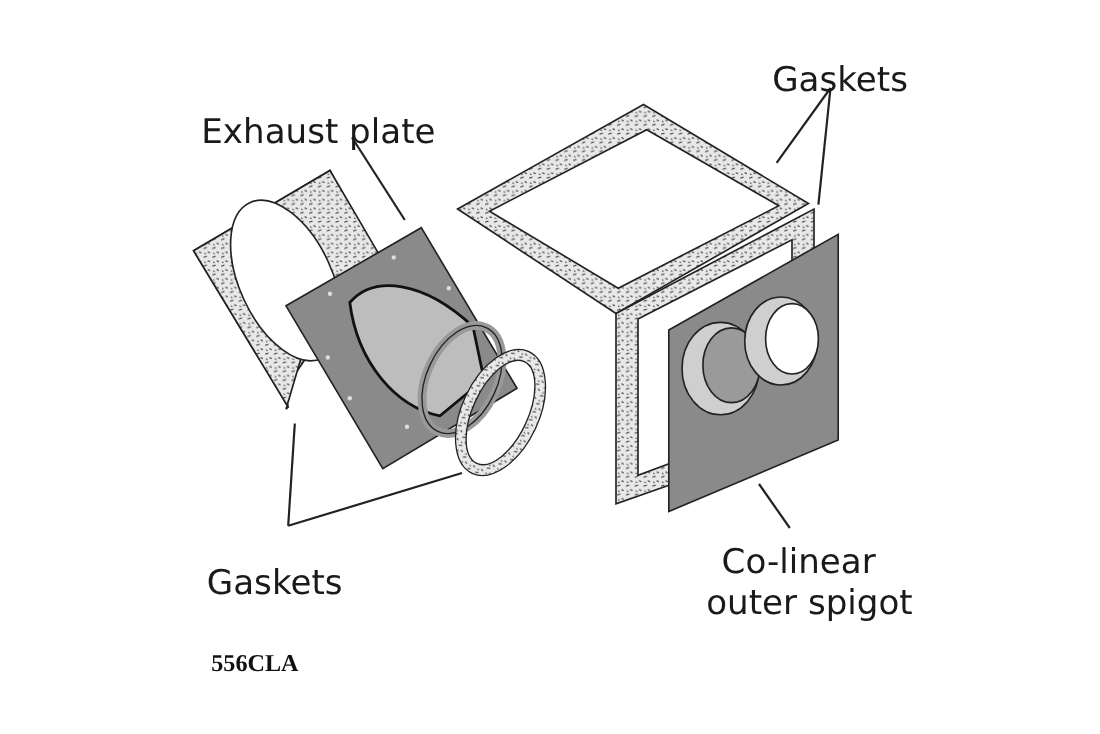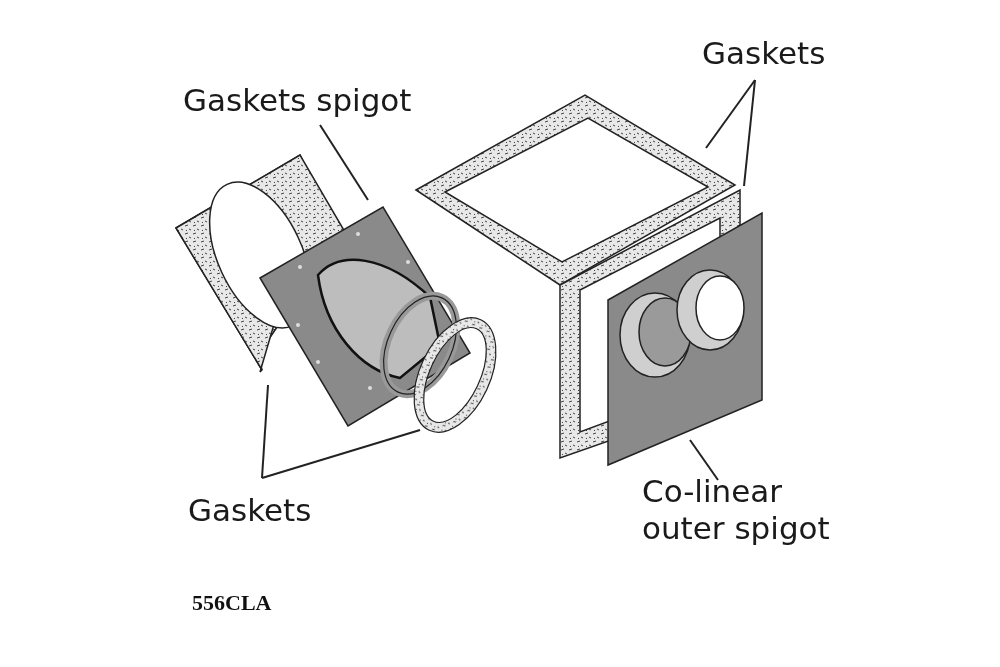--- a/index.html
+++ b/index.html
@@ -5,7 +5,7 @@
   html, body { margin: 0; padding: 0; background: #ffffff; }
   .canvas { position: relative; width: 1000px; height: 667px; background: #ffffff; overflow: hidden; }
   svg { position: absolute; left: 0; top: 0; }
-  .label { position: absolute; font-family: "DejaVu Sans", sans-serif; color: #1a1a1a; font-size: 31px; line-height: 1.05; white-space: nowrap; }
+  .label { position: absolute; font-family: "DejaVu Sans", sans-serif; color: #1a1a1a; font-size: 31px; line-height: 1.05; white-space: nowrap; margin-top: 20px; }
   .code { position: absolute; font-family: Liberation Serif, serif; font-weight: bold; color: #111; font-size: 22px; }
 </style>
 </head>

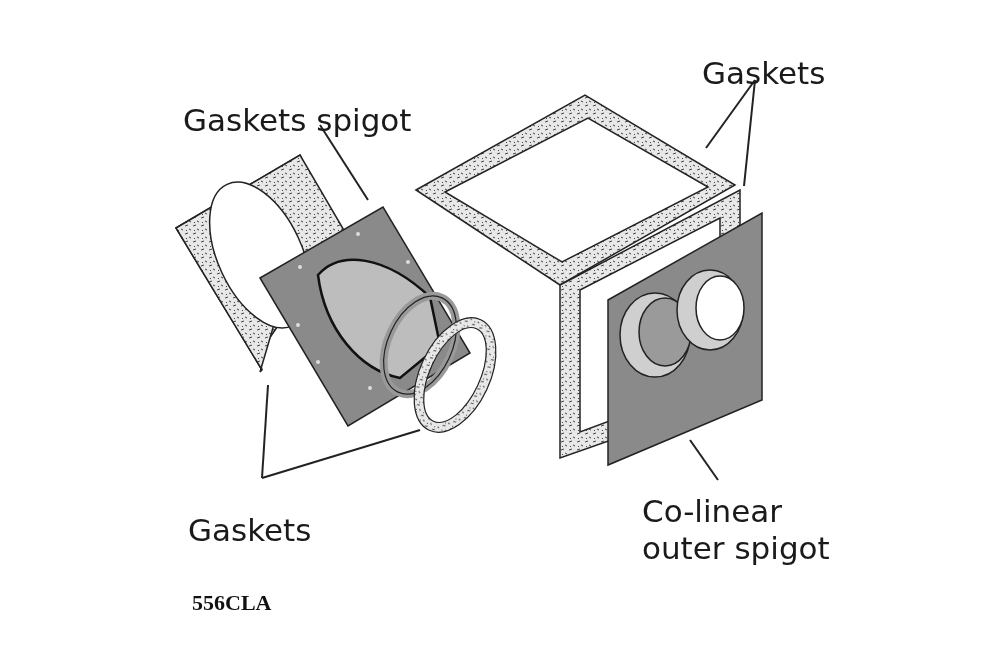--- a/index.html
+++ b/index.html
@@ -79,7 +79,7 @@
     </g>
   </svg>
 
-  <div class="label" style="left:183px; top:84px;">Gaskets spigot</div>
+  <div class="label" style="left:183px; top:84px;">Exhaust plate</div>
   <div class="label" style="left:702px; top:37px;">Gaskets</div>
   <div class="label" style="left:188px; top:494px;">Gaskets</div>
   <div class="label" style="left:642px; top:475px;">Co-linear</div>

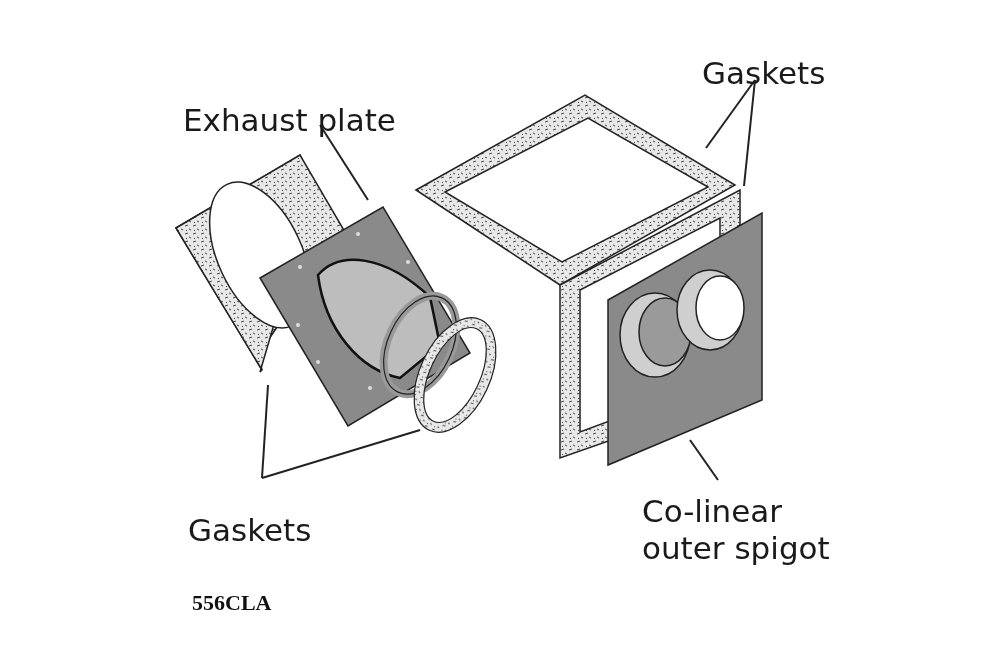--- a/index.html
+++ b/index.html
@@ -82,7 +82,7 @@
   <div class="label" style="left:183px; top:84px;">Exhaust plate</div>
   <div class="label" style="left:702px; top:37px;">Gaskets</div>
   <div class="label" style="left:188px; top:494px;">Gaskets</div>
-  <div class="label" style="left:642px; top:475px;">Co-linear</div>
+  <div class="label" style="left:656px; top:475px;">Co-linear</div>
   <div class="label" style="left:642px; top:512px;">outer spigot</div>
   <div class="code" style="left:192px; top:590px;">556CLA</div>
 </div>

